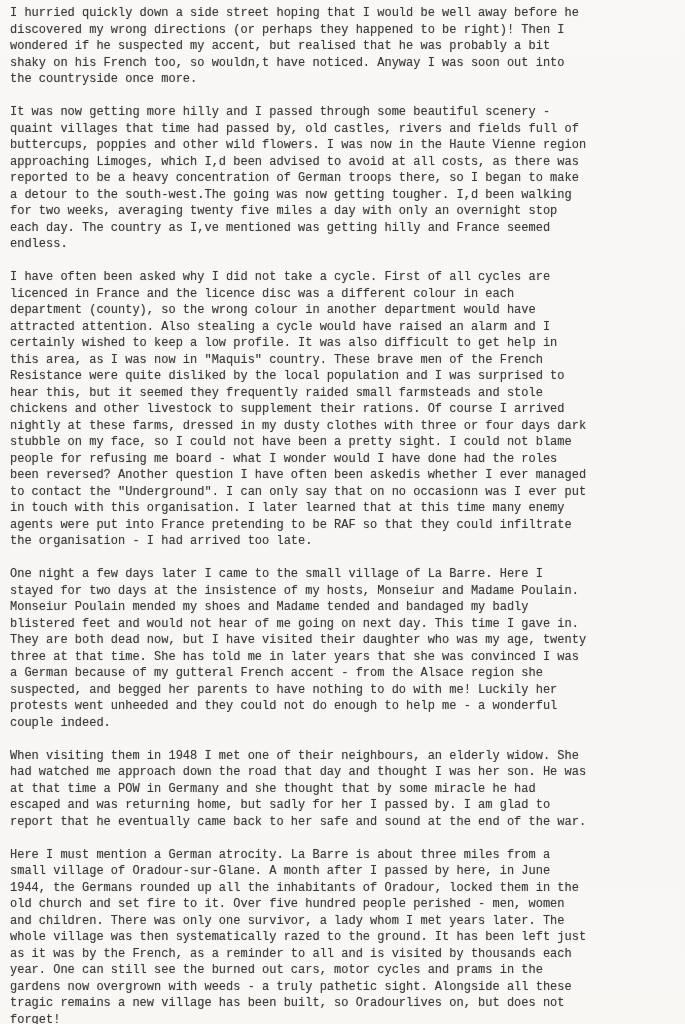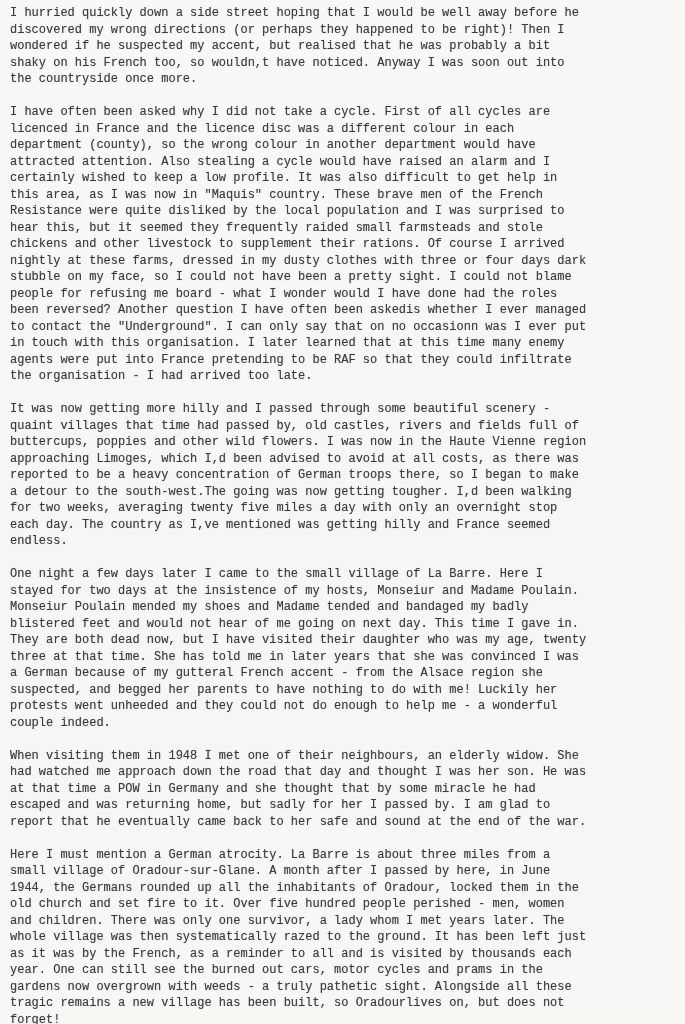--- a/index.html
+++ b/index.html
@@ -42,6 +42,15 @@
 wondered if he suspected my accent, but realised that he was probably a bit
 shaky on his French too, so wouldn,t have noticed. Anyway I was soon out into
 the countryside once more.</p>
+  <p class="para">It was now getting more hilly and I passed through some beautiful scenery -
+quaint villages that time had passed by, old castles, rivers and fields full of
+buttercups, poppies and other wild flowers. I was now in the Haute Vienne region
+approaching Limoges, which I,d been advised to avoid at all costs, as there was
+reported to be a heavy concentration of German troops there, so I began to make
+a detour to the south-west.The going was now getting tougher. I,d been walking
+for two weeks, averaging twenty five miles a day with only an overnight stop
+each day. The country as I,ve mentioned was getting hilly and France seemed
+endless.</p>
   <p class="para">I have often been asked why I did not take a cycle. First of all cycles are
 licenced in France and the licence disc was a different colour in each
 department (county), so the wrong colour in another department would have
@@ -59,15 +68,6 @@
 in touch with this organisation. I later learned that at this time many enemy
 agents were put into France pretending to be RAF so that they could infiltrate
 the organisation - I had arrived too late.</p>
-  <p class="para">It was now getting more hilly and I passed through some beautiful scenery -
-quaint villages that time had passed by, old castles, rivers and fields full of
-buttercups, poppies and other wild flowers. I was now in the Haute Vienne region
-approaching Limoges, which I,d been advised to avoid at all costs, as there was
-reported to be a heavy concentration of German troops there, so I began to make
-a detour to the south-west.The going was now getting tougher. I,d been walking
-for two weeks, averaging twenty five miles a day with only an overnight stop
-each day. The country as I,ve mentioned was getting hilly and France seemed
-endless.</p>
   <p class="para">One night a few days later I came to the small village of La Barre. Here I
 stayed for two days at the insistence of my hosts, Monseiur and Madame Poulain.
 Monseiur Poulain mended my shoes and Madame tended and bandaged my badly

